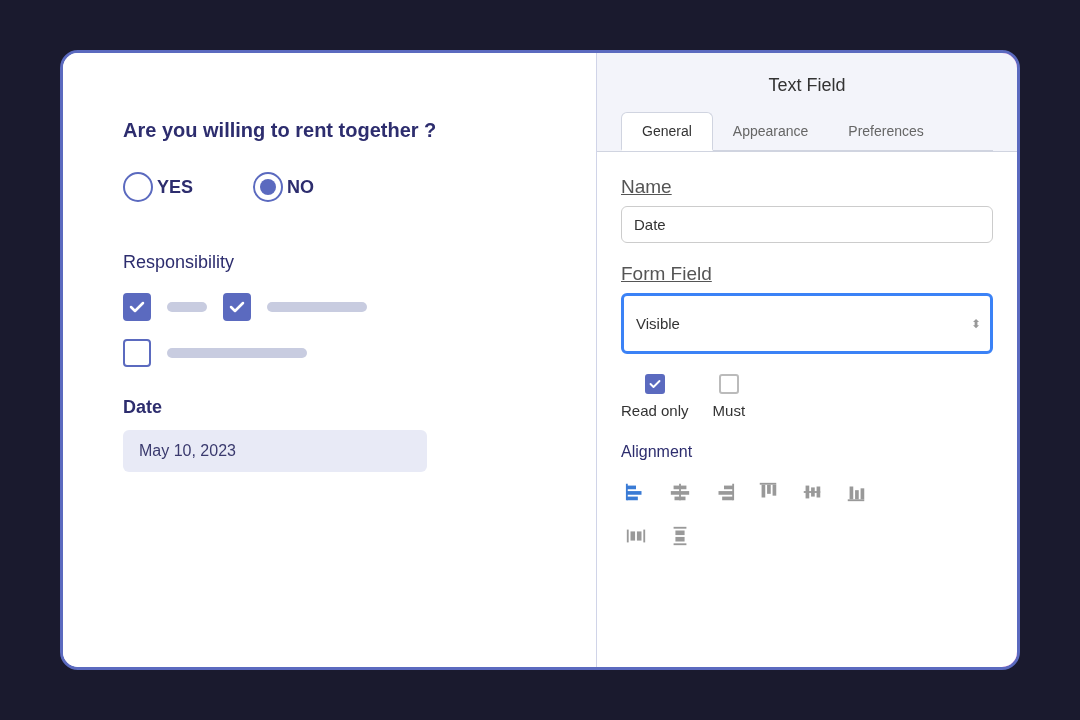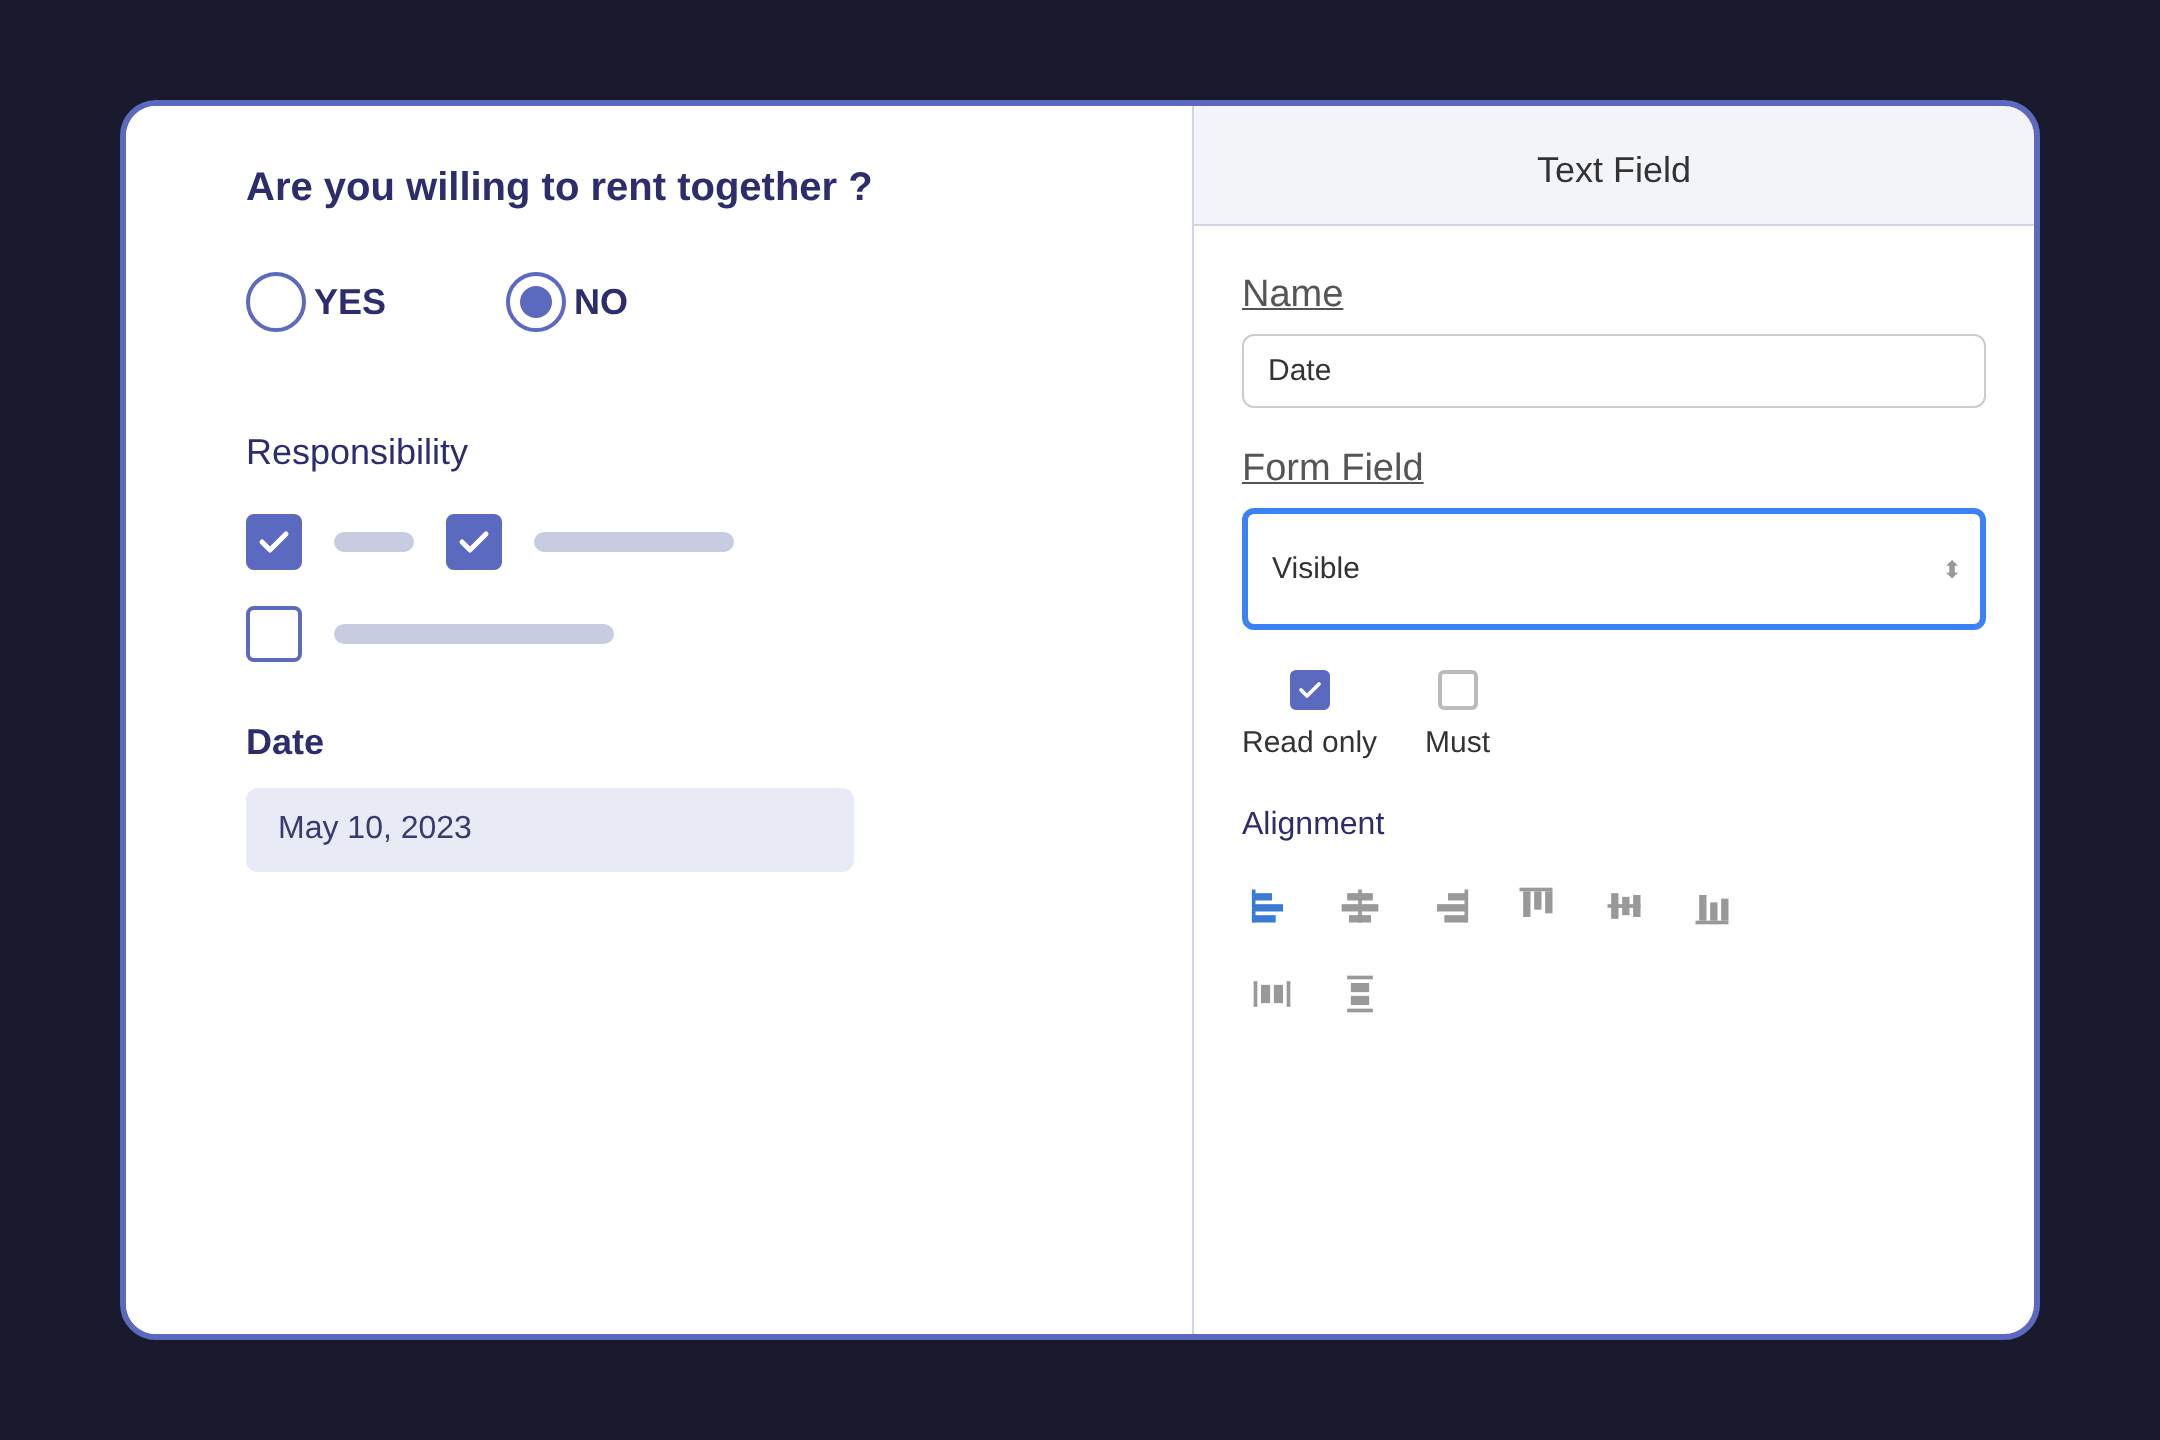--- a/index.html
+++ b/index.html
@@ -25,7 +25,7 @@
     .left-panel {
       flex: 1;
       background: #ffffff;
-      padding: 30px 50px 40px 60px;
+      padding: 66px 50px 40px 60px;
       border-right: 1.5px solid #d0d4e8;
     }
     .question {

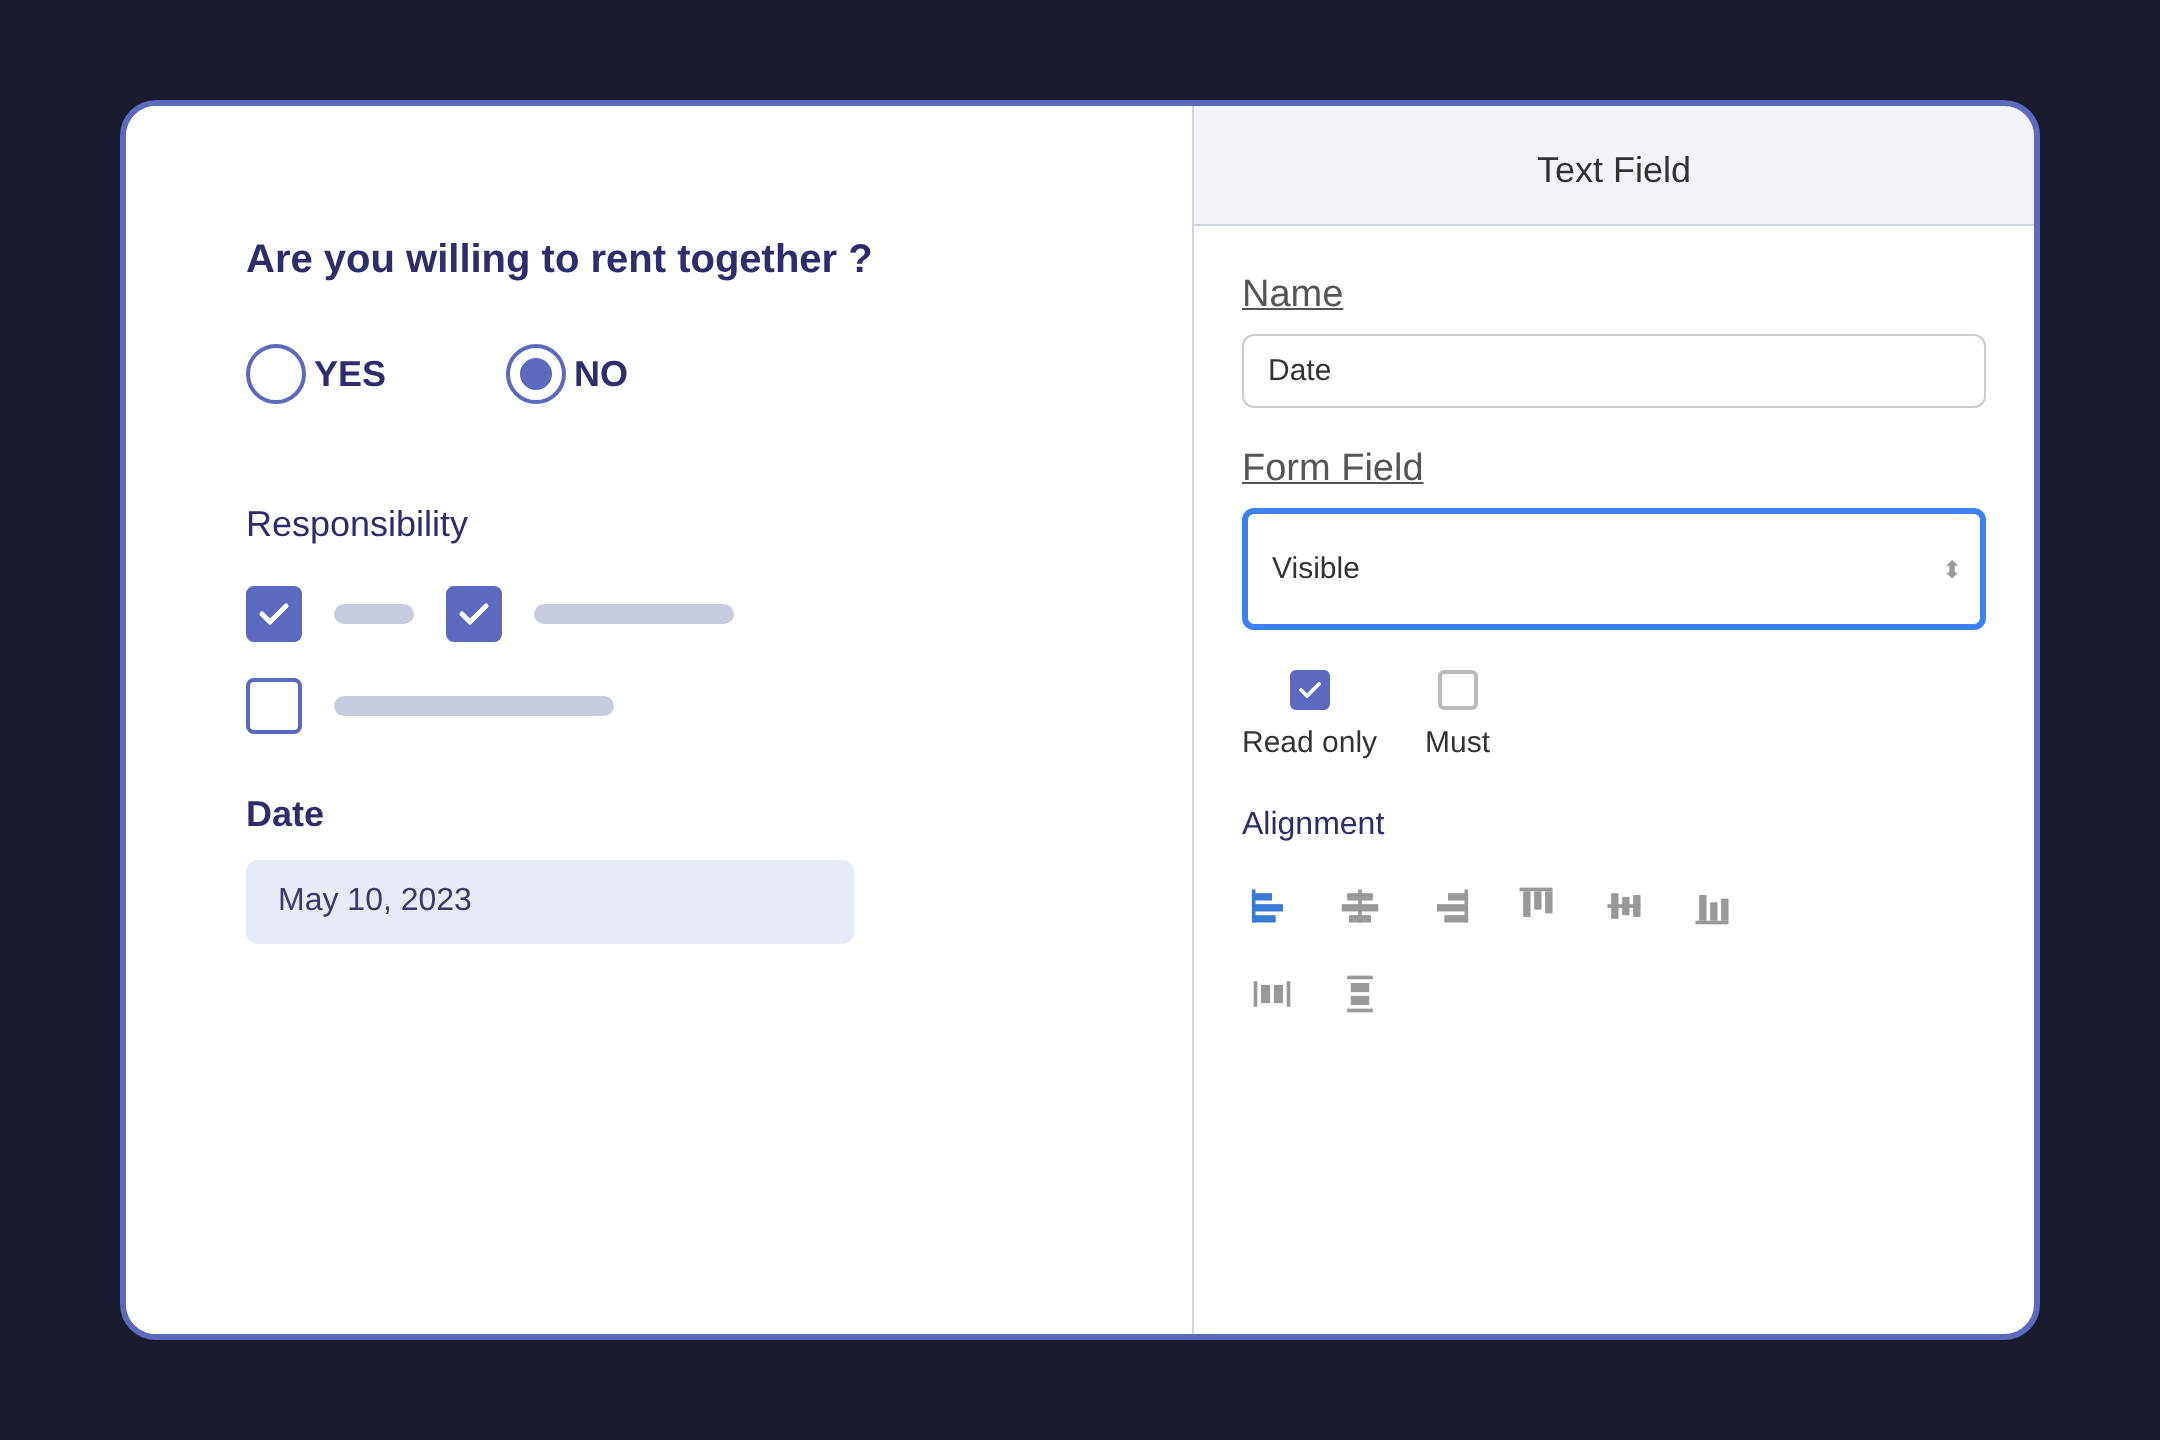--- a/index.html
+++ b/index.html
@@ -333,6 +333,11 @@
   <div class="right-panel">
     <div class="right-header">
       <div class="panel-title">Text Field</div>
+      <div class="tabs">
+        <button class="tab active">General</button>
+        <button class="tab">Appearance</button>
+        <button class="tab">Preferences</button>
+      </div>
     </div>
 
     <div class="panel-content">

